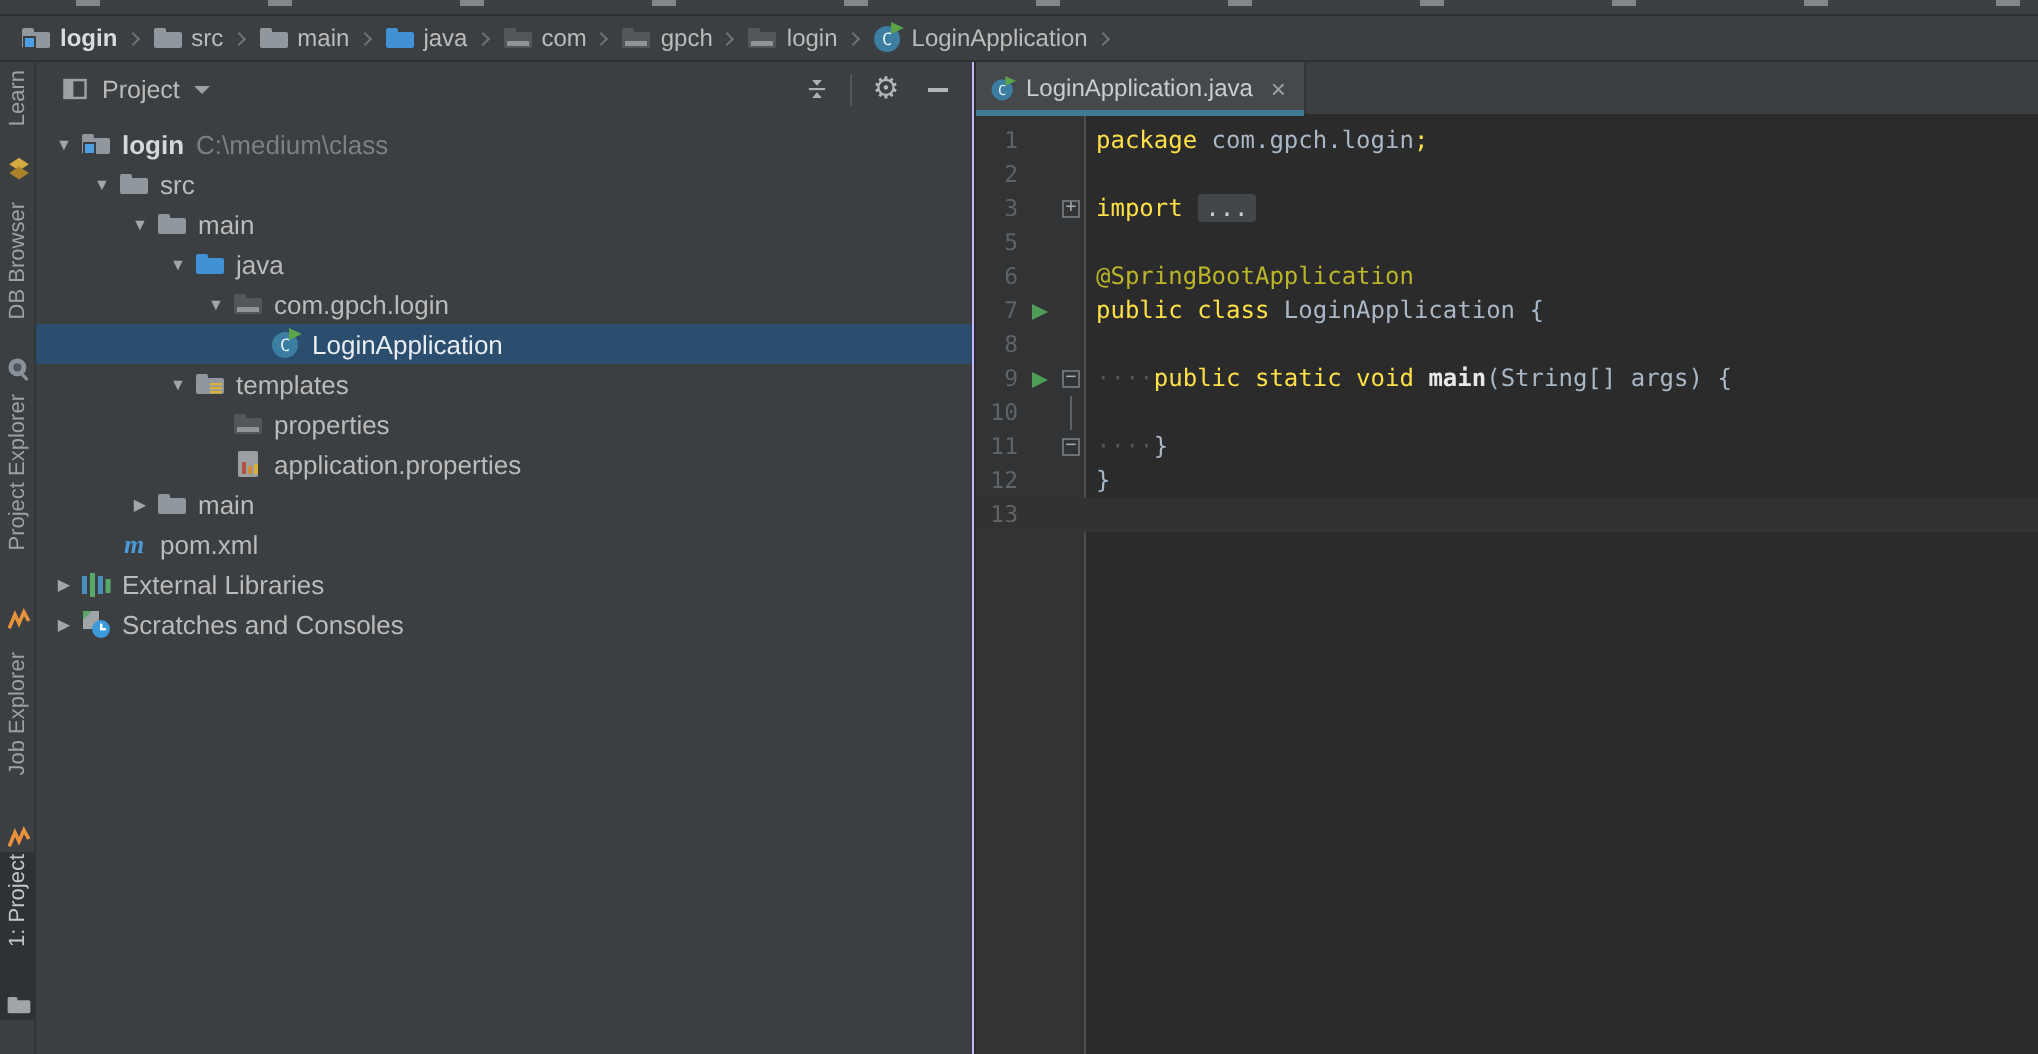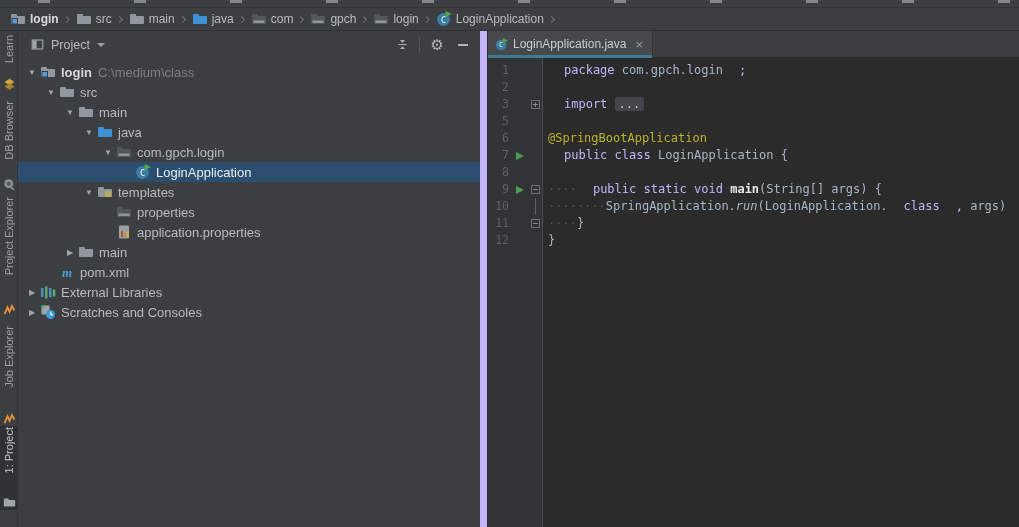--- a/index.html
+++ b/index.html
@@ -43,7 +43,7 @@
   .s4{ top:395px; height:84px; }
   
   #project-panel{ position:absolute; left:18px; top:31px; width:469px; height:496px;
-    background:#3C3F41; border-right:7px solid #c4b5fd; }
+    background:#3C3F41; border-right:1px solid #c4b5fd; }
   #panel-header{ height:27px; display:flex; align-items:center; padding:0 8px 0 10px; gap:5px; }
   #panel-title{ font-size:12.5px; color:#BBBBBB; }
   .dd-arrow{ width:0; height:0; border-left:4px solid transparent; border-right:4px solid transparent;

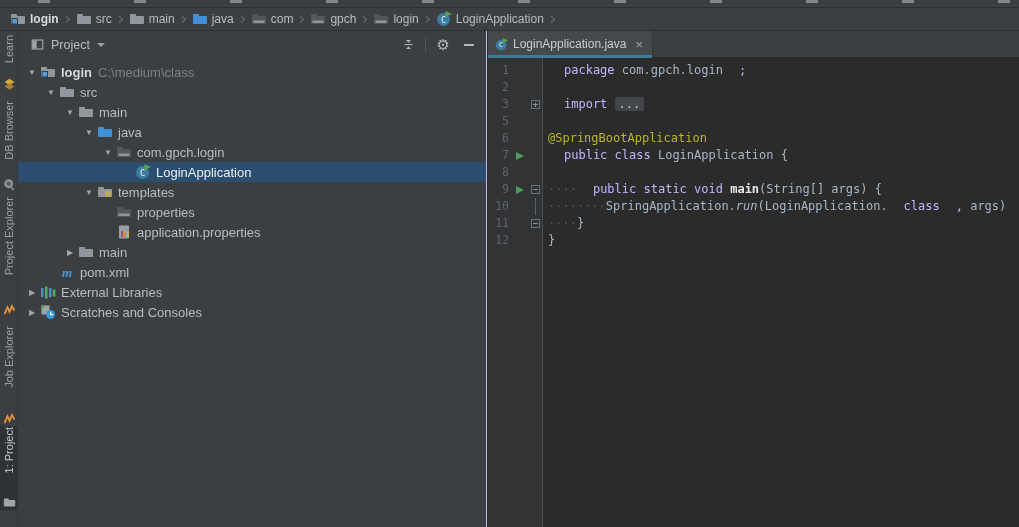--- a/index.html
+++ b/index.html
@@ -89,7 +89,7 @@
     font-size:9px; line-height:7px; text-align:center; font-family:"DejaVu Sans Mono",monospace; }
   .fold-mid{ width:1px; height:17px; background:#5C6368; }
   
-  .c-kw{ color:#c4b5fd;margin-left:16px; }
+  .c-kw{ color:#fde047; }
   .c-pl{ color:#A9B7C6; }
   .c-ann{ color:#BBB529; }
   .c-ws{ color:#4E565B; }

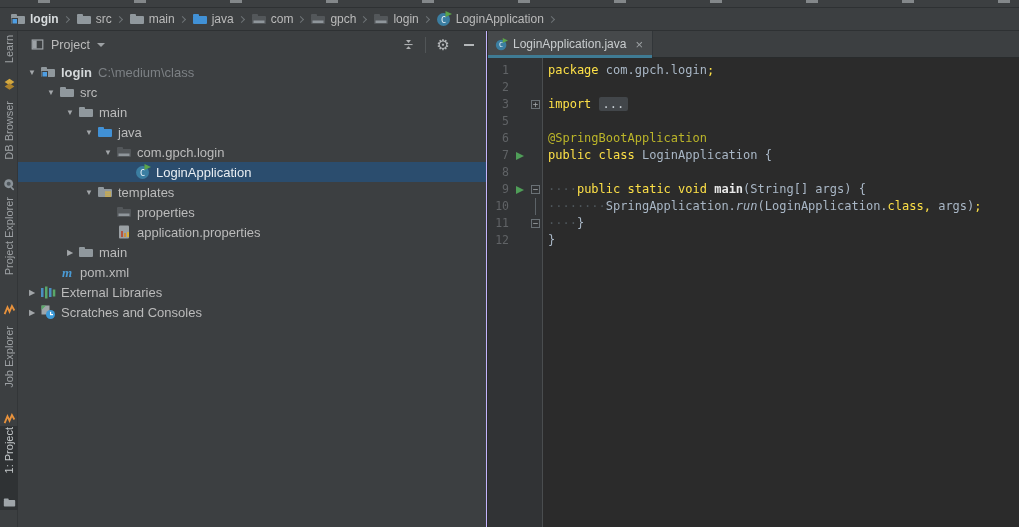--- a/index.html
+++ b/index.html
@@ -453,7 +453,6 @@
           <span class="foldslot">
             <span class="fold-mid"></span>
           </span>
-          <span class="codecell"><span class="c-ws">········</span><span class="c-pl">SpringApplication.</span><span class="c-run">run</span><span class="c-pl">(LoginApplication.</span><span class="c-kw">class</span><span class="c-kw">,</span><span class="c-pl"> args)</span><span class="c-kw">;</span></span>
         </div>
         <div class="code-row">
           <span class="ln">11</span>

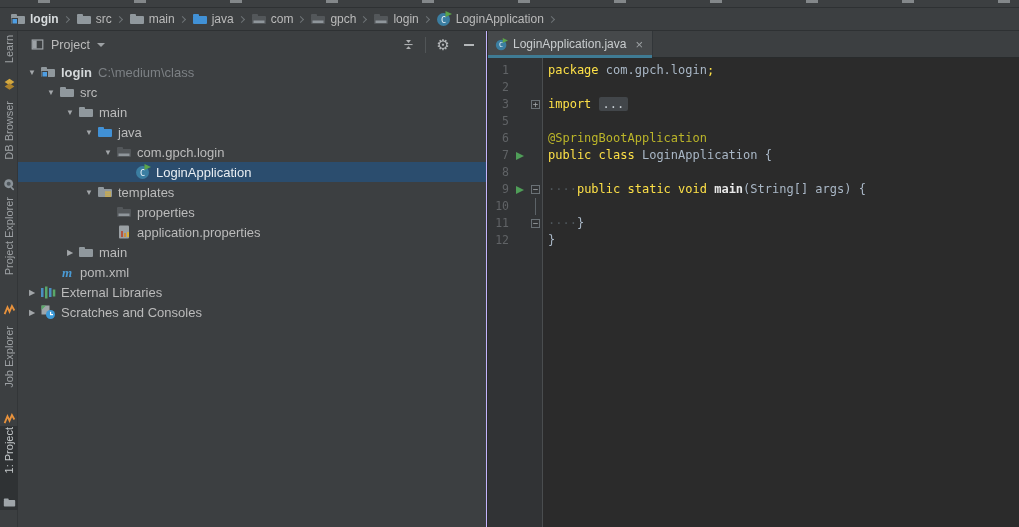--- a/index.html
+++ b/index.html
@@ -468,6 +468,12 @@
           <span class="foldslot"></span>
           <span class="codecell"><span class="c-pl">}</span></span>
         </div>
+        <div class="code-row caret">
+          <span class="ln">13</span>
+          <span class="runslot"></span>
+          <span class="foldslot"></span>
+          <span class="codecell"></span>
+        </div>
       </div>
   </div>
 </div>

